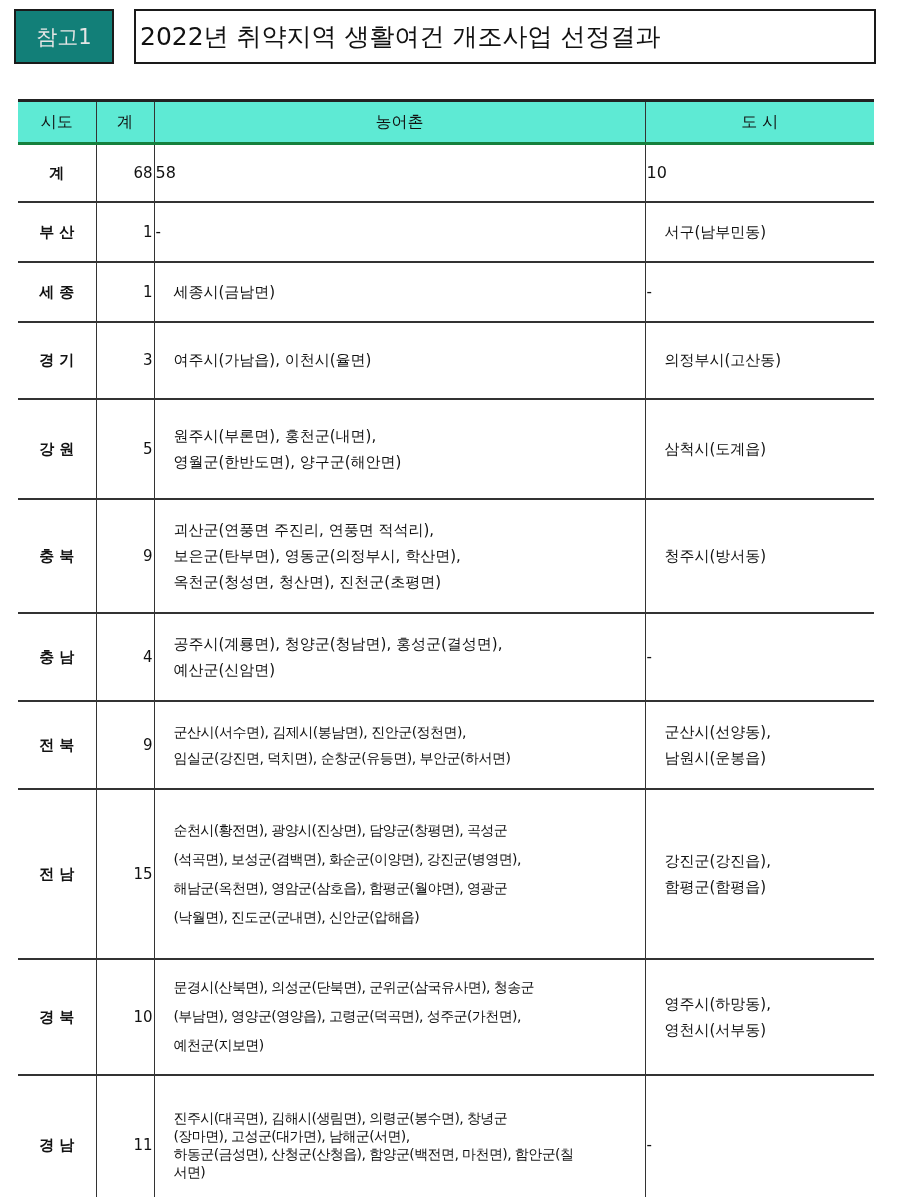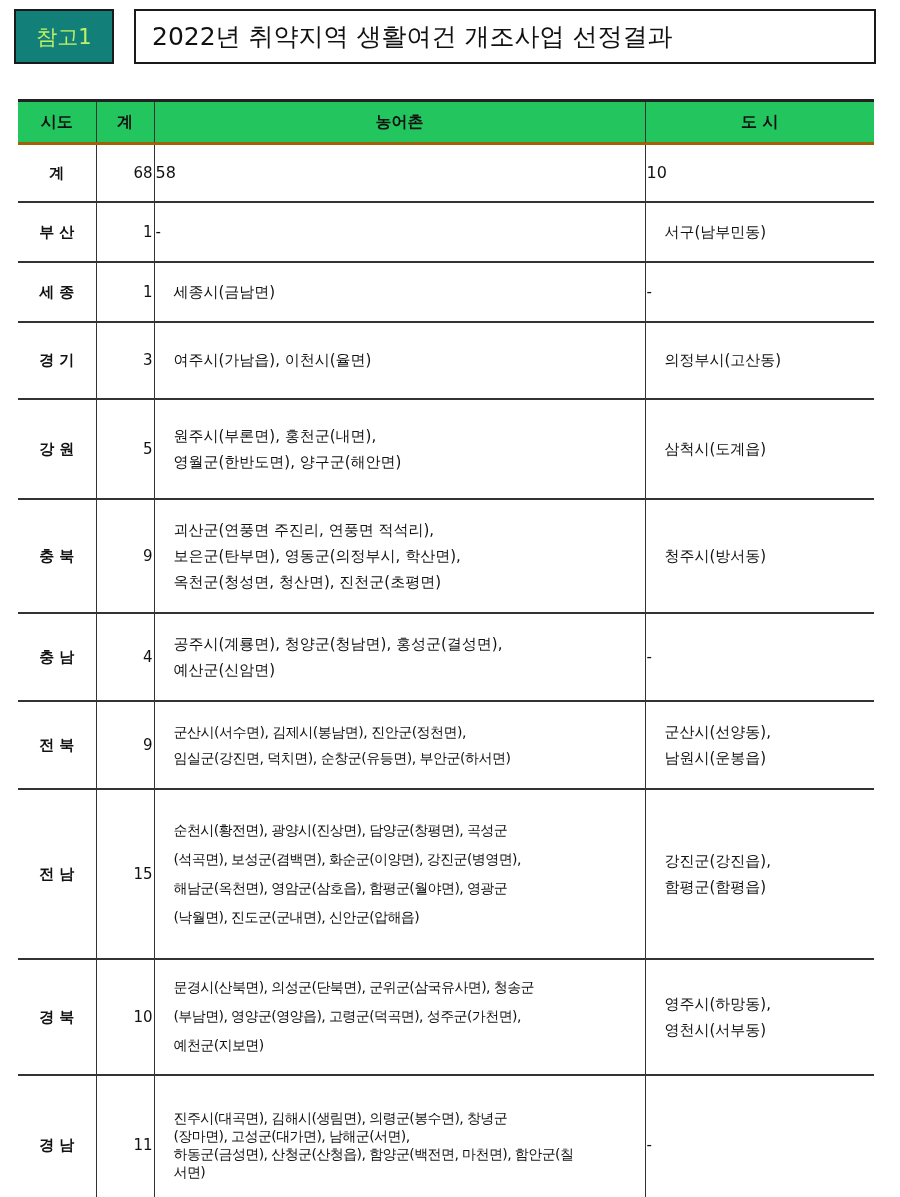--- a/index.html
+++ b/index.html
@@ -11,7 +11,7 @@
     .badge {
       position: absolute; left: 0; top: 0; width: 100px; height: 55px;
       background: #127f78; border: 2px solid #1a1a1a; box-sizing: border-box;
-      color: #bef264; font-size: 21px; display: flex; align-items: center; justify-content: center;
+      color: #e5e5e5; font-size: 21px; display: flex; align-items: center; justify-content: center;
     }
     .title-box {
       position: absolute; left: 120px; top: 0; width: 742px; height: 55px;

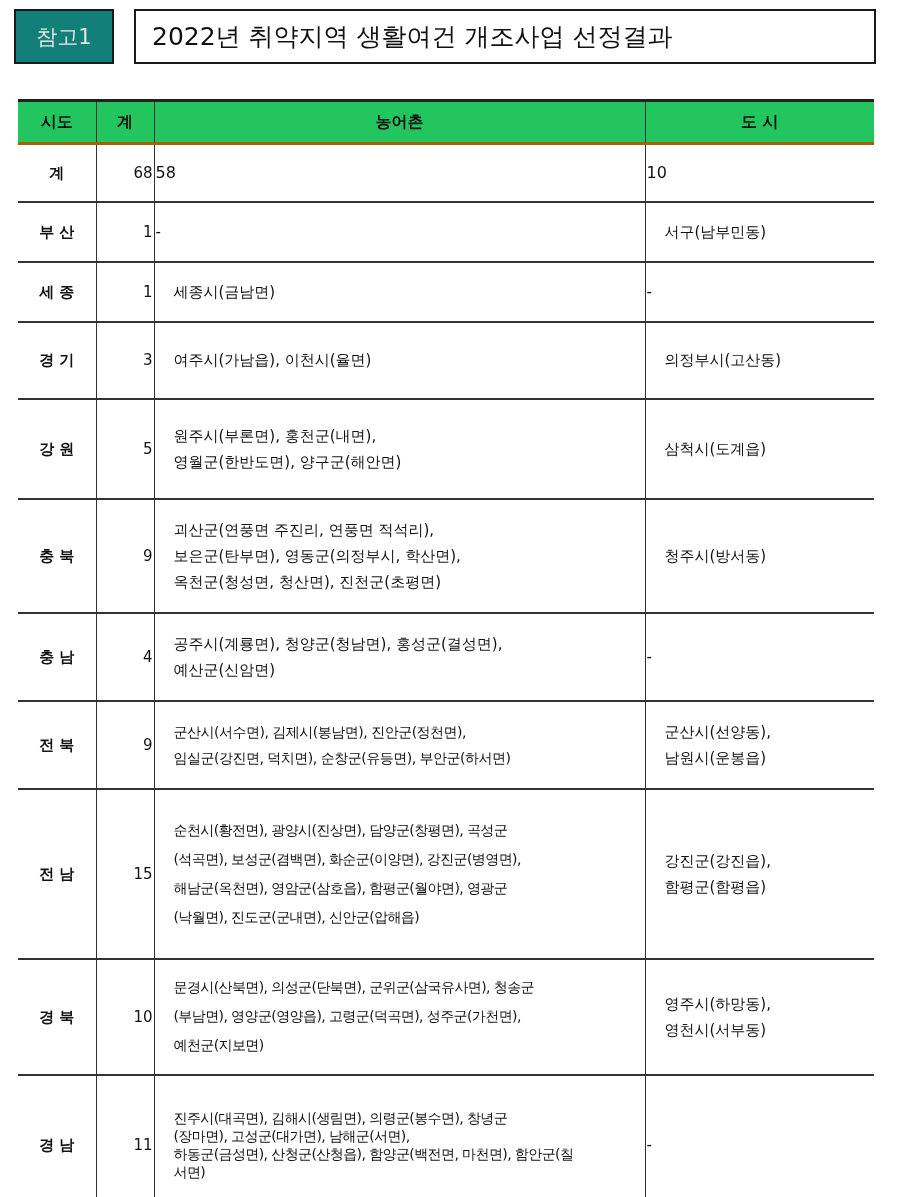--- a/index.html
+++ b/index.html
@@ -16,7 +16,7 @@
     .title-box {
       position: absolute; left: 120px; top: 0; width: 742px; height: 55px;
       border: 2px solid #1a1a1a; box-sizing: border-box; background: #fff;
-      font-size: 25px; display: flex; align-items: center; padding-left: 16px;
+      font-size: 25px; display: flex; align-items: center; padding-left: 4px;
     }
     table.result {
       position: absolute; left: 18px; top: 99px; width: 856px;

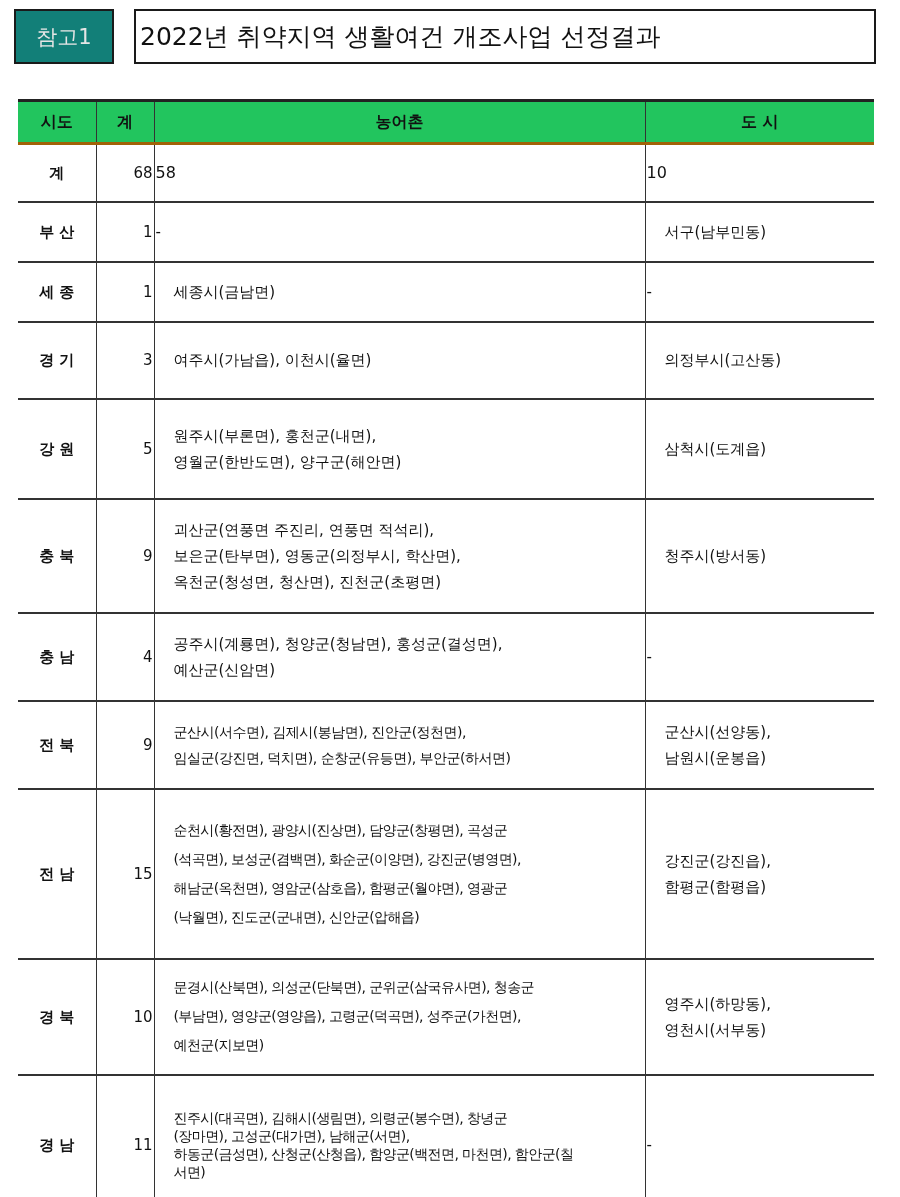--- a/index.html
+++ b/index.html
@@ -31,8 +31,8 @@
     table.result tr > *:first-child { border-left: none; }
     table.result tr > *:last-child { border-right: none; }
     table.result thead th {
-      background: #22c55e; height: 38px; font-weight: bold; font-size: 16px; text-align: center;
-      border-bottom: 3px solid #a16207;
+      background: #5eead4; height: 38px; font-weight: normal; font-size: 16px; text-align: center;
+      border-bottom: 3px solid #15803d;
     }
     .c-region { text-align: center; font-weight: bold; font-size: 16px; }
     .c-count { text-align: right; font-size: 16px; }

